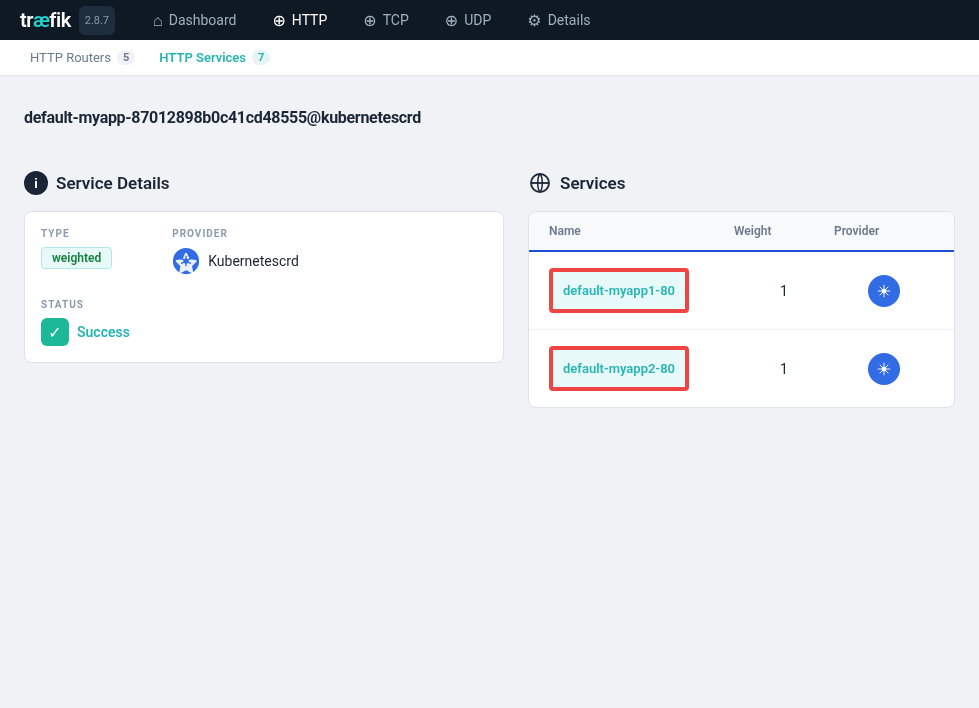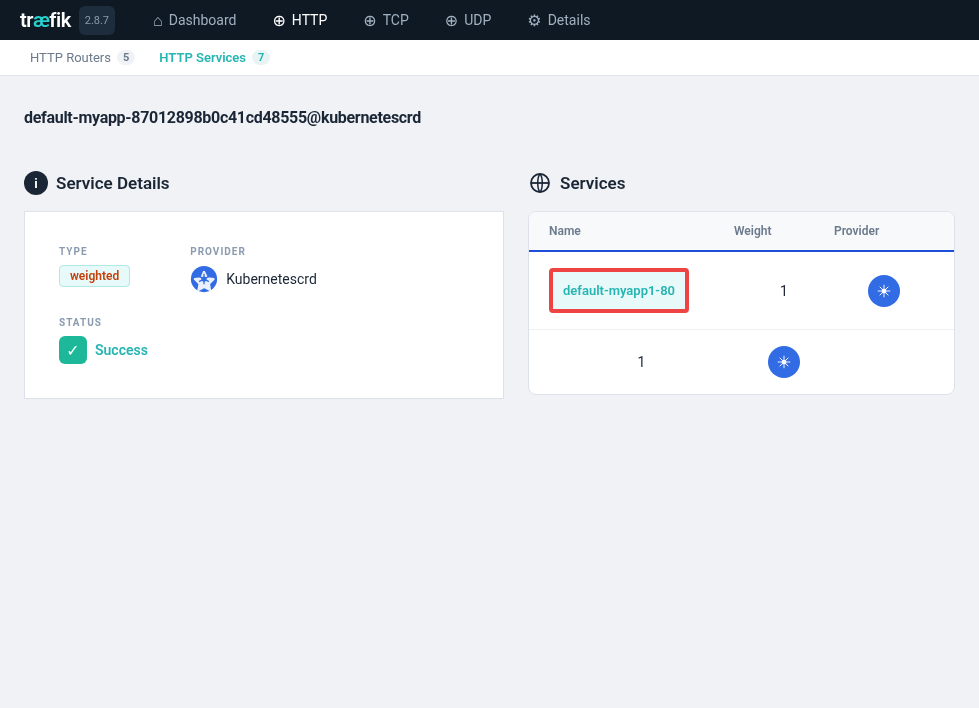--- a/index.html
+++ b/index.html
@@ -139,9 +139,9 @@
     
     .card {
       background: #fff;
-      border-radius: 0;
+      border-radius: 8px;
       border: 1px solid #dde2ea;
-      padding: 34px;
+      padding: 16px;
     }
 
     

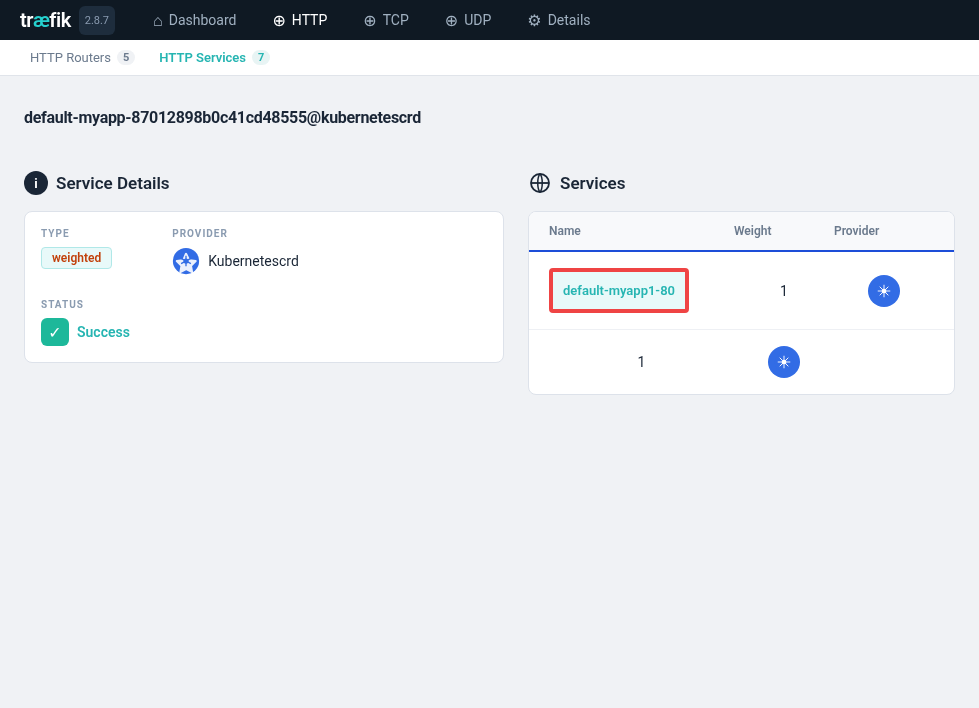--- a/index.html
+++ b/index.html
@@ -161,7 +161,7 @@
     .detail-col {}
     .type-badge {
       background: #e8f9f9;
-      color: #c2410c;
+      color: #15803d;
       border: 1px solid #b0e8e8;
       border-radius: 4px;
       font-size: 12px;

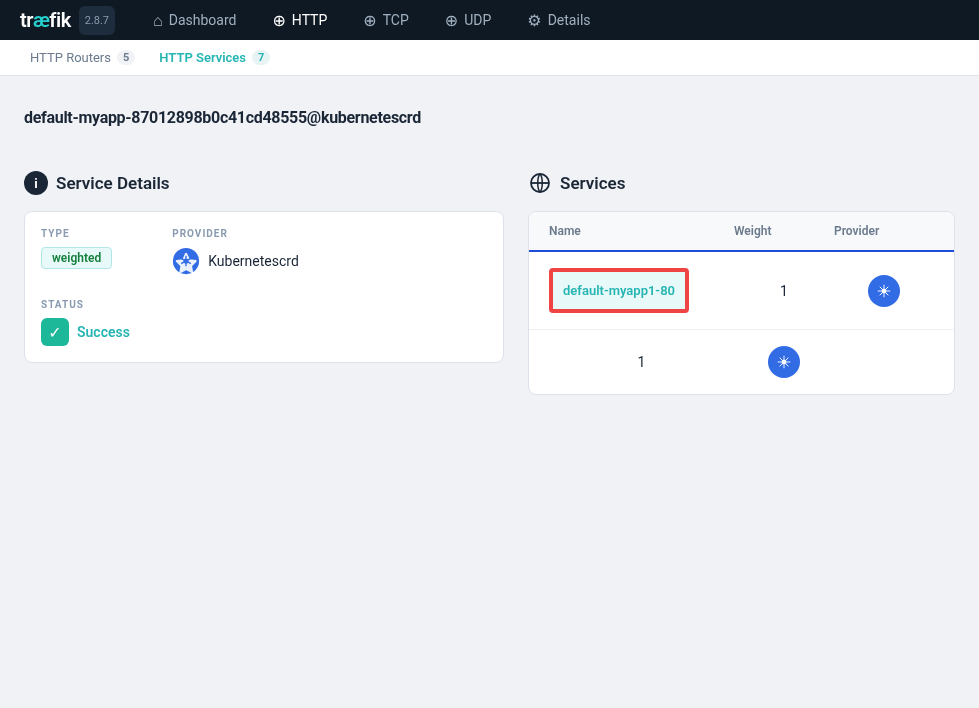--- a/index.html
+++ b/index.html
@@ -394,6 +394,9 @@
         </div>
 
         <div class="table-row">
+          <div>
+            <a class="service-link">default-myapp2-80</a>
+          </div>
           <div class="weight-val">1</div>
           <div class="provider-cell">
             <div class="k8s-circle">

